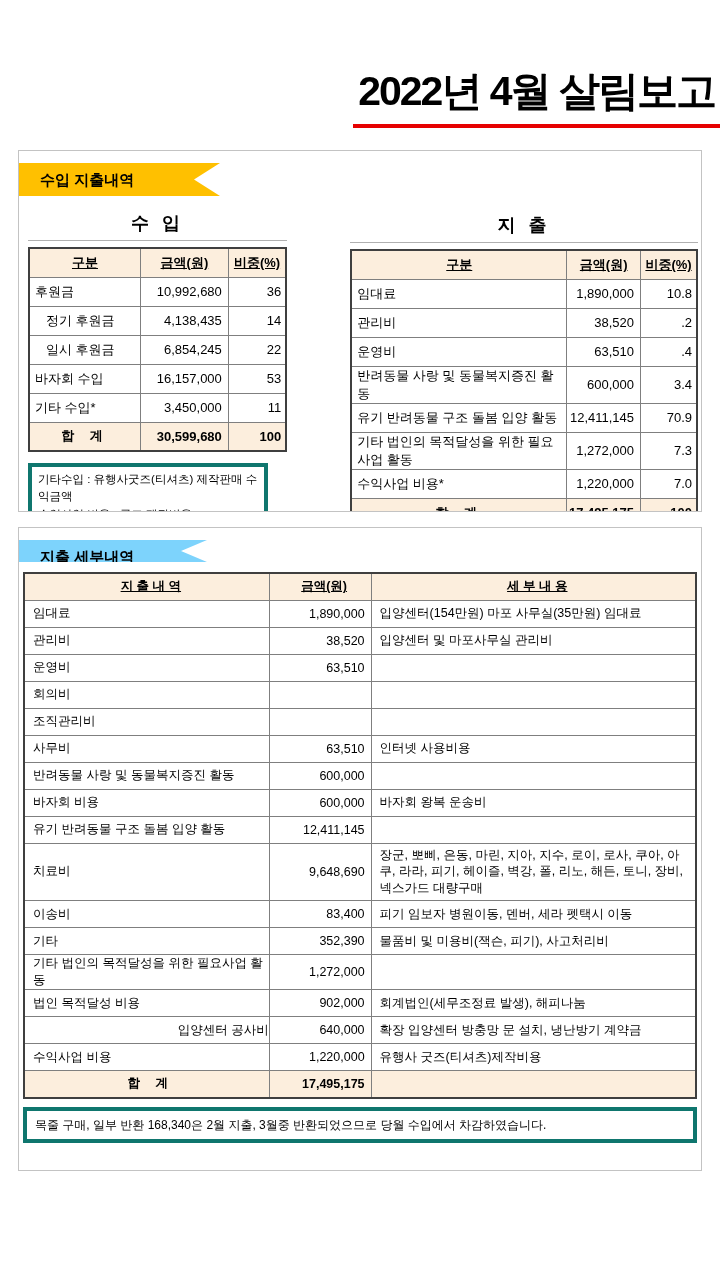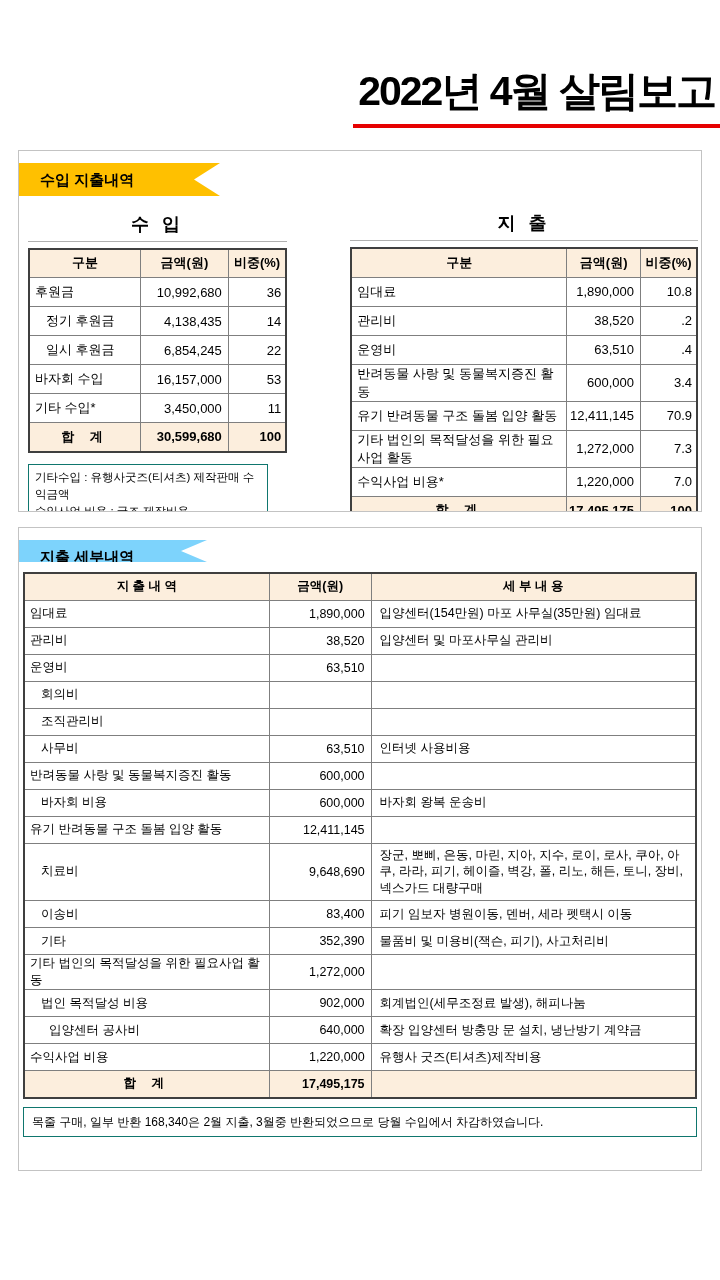--- a/index.html
+++ b/index.html
@@ -33,7 +33,7 @@
   
   table.tbl { border-collapse:collapse; width:100%; font-size:13px; border:2px solid #3f3f3f; }
   table.tbl th, table.tbl td { border:1px solid #7f7f7f; height:29px; vertical-align:middle; }
-  table.tbl th { background:#fceedd; font-weight:bold; text-align:center; }
+  table.tbl th { background:#fceedd; font-weight:bold; text-align:center;text-decoration:underline; }
   td.label  { text-align:left; padding-left:5px; }
   td.amount { text-align:right; padding-right:6px; }
   td.pct    { text-align:right; padding-right:4px; }

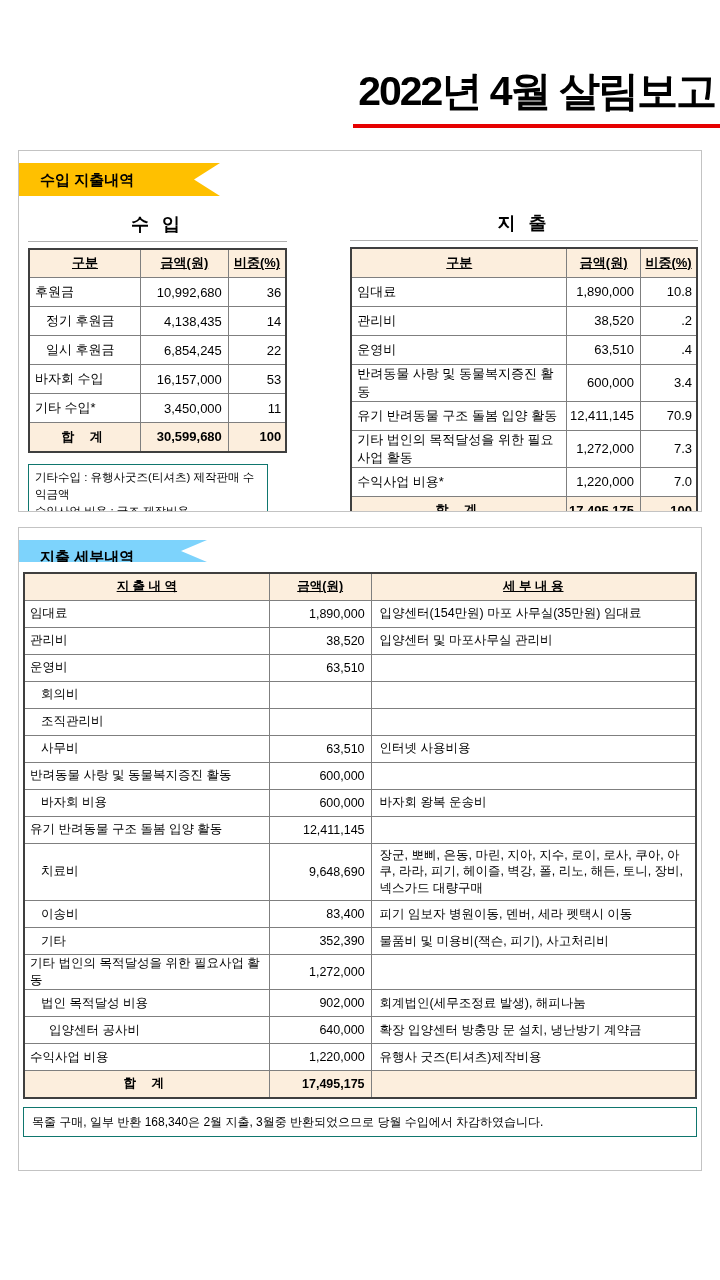--- a/index.html
+++ b/index.html
@@ -52,7 +52,7 @@
   .det-c1{width:246px} .det-c2{width:102px} .det-c3{width:326px}
 
   
-  .note-box { border:1px solid #0f766e; font-size:11.5px; line-height:1.5;
+  .note-box { border:4px solid #0f766e; font-size:11.5px; line-height:1.5;
               padding:4px 6px; margin-top:11px; }
   .note-income { width:240px; }
   .note-bottom { width:674px; margin:8px auto 0 auto; font-size:12px; padding:5px 8px; }

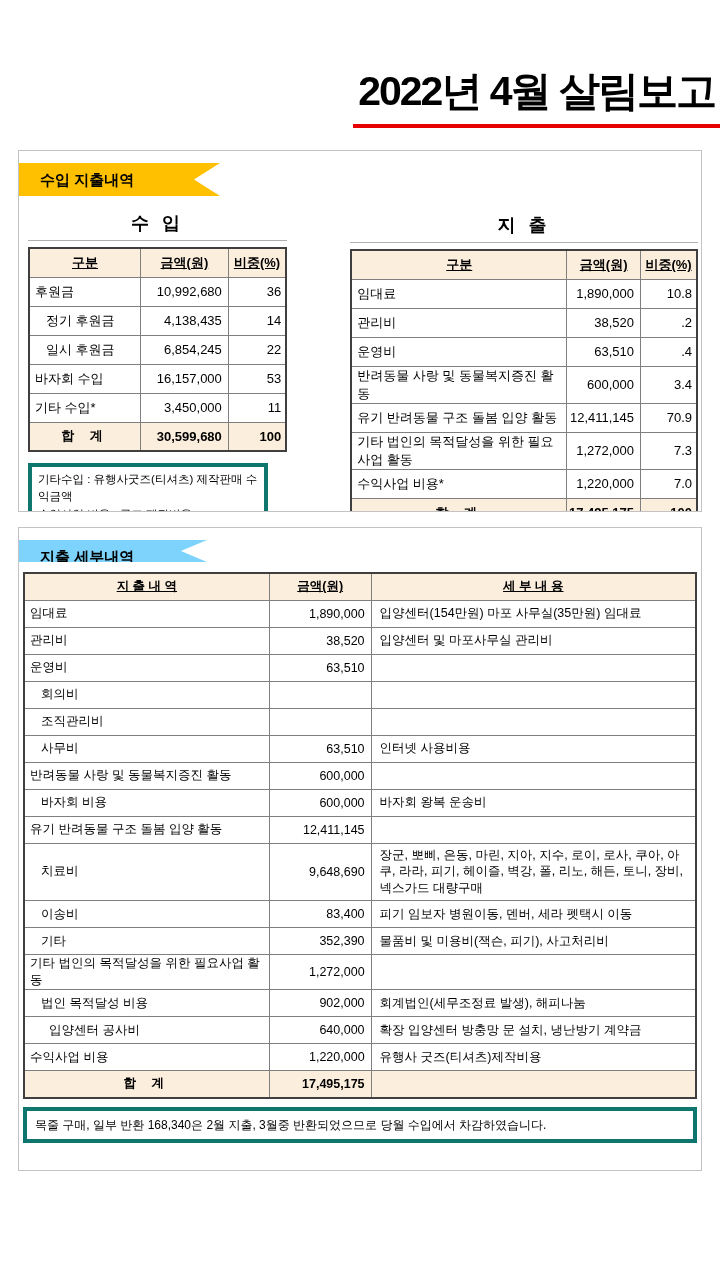--- a/index.html
+++ b/index.html
@@ -47,7 +47,7 @@
 
   
   table.detail-tbl { width:674px; margin:10px auto 0 auto; font-size:12.5px; }
-  table.detail-tbl th, table.detail-tbl td { height:27px; }
+  table.detail-tbl th, table.detail-tbl td { height:27px;padding-left:8px; }
   td.detail { text-align:left; padding:3px 4px 3px 8px; line-height:1.35; white-space:pre-line; }
   .det-c1{width:246px} .det-c2{width:102px} .det-c3{width:326px}
 

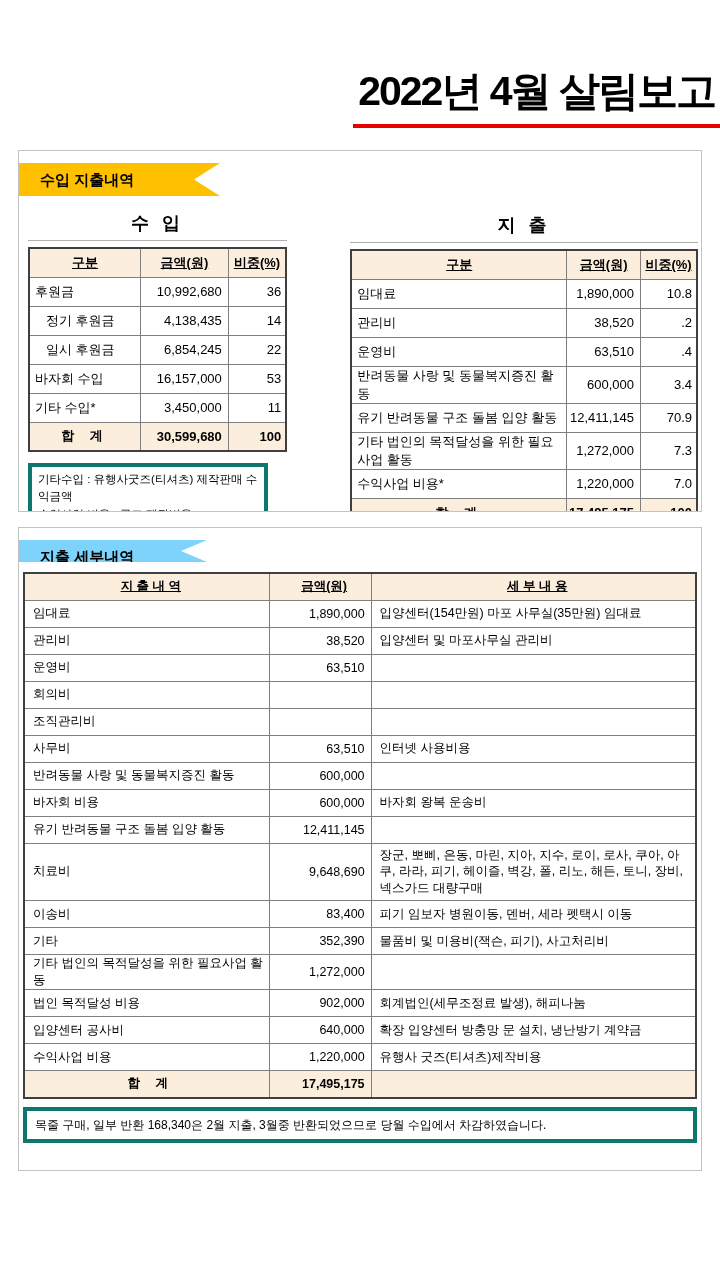--- a/index.html
+++ b/index.html
@@ -38,7 +38,7 @@
   td.amount { text-align:right; padding-right:6px; }
   td.pct    { text-align:right; padding-right:4px; }
   td.indent1 { padding-left:16px;margin-left:44px; }
-  td.indent2 { padding-left:24px; }
+  td.indent2 { padding-left:24px;text-align:right; }
   tr.total-row td { background:#fceedd; font-weight:bold; }
   td.t-label { text-align:center; letter-spacing:6px; }
 

